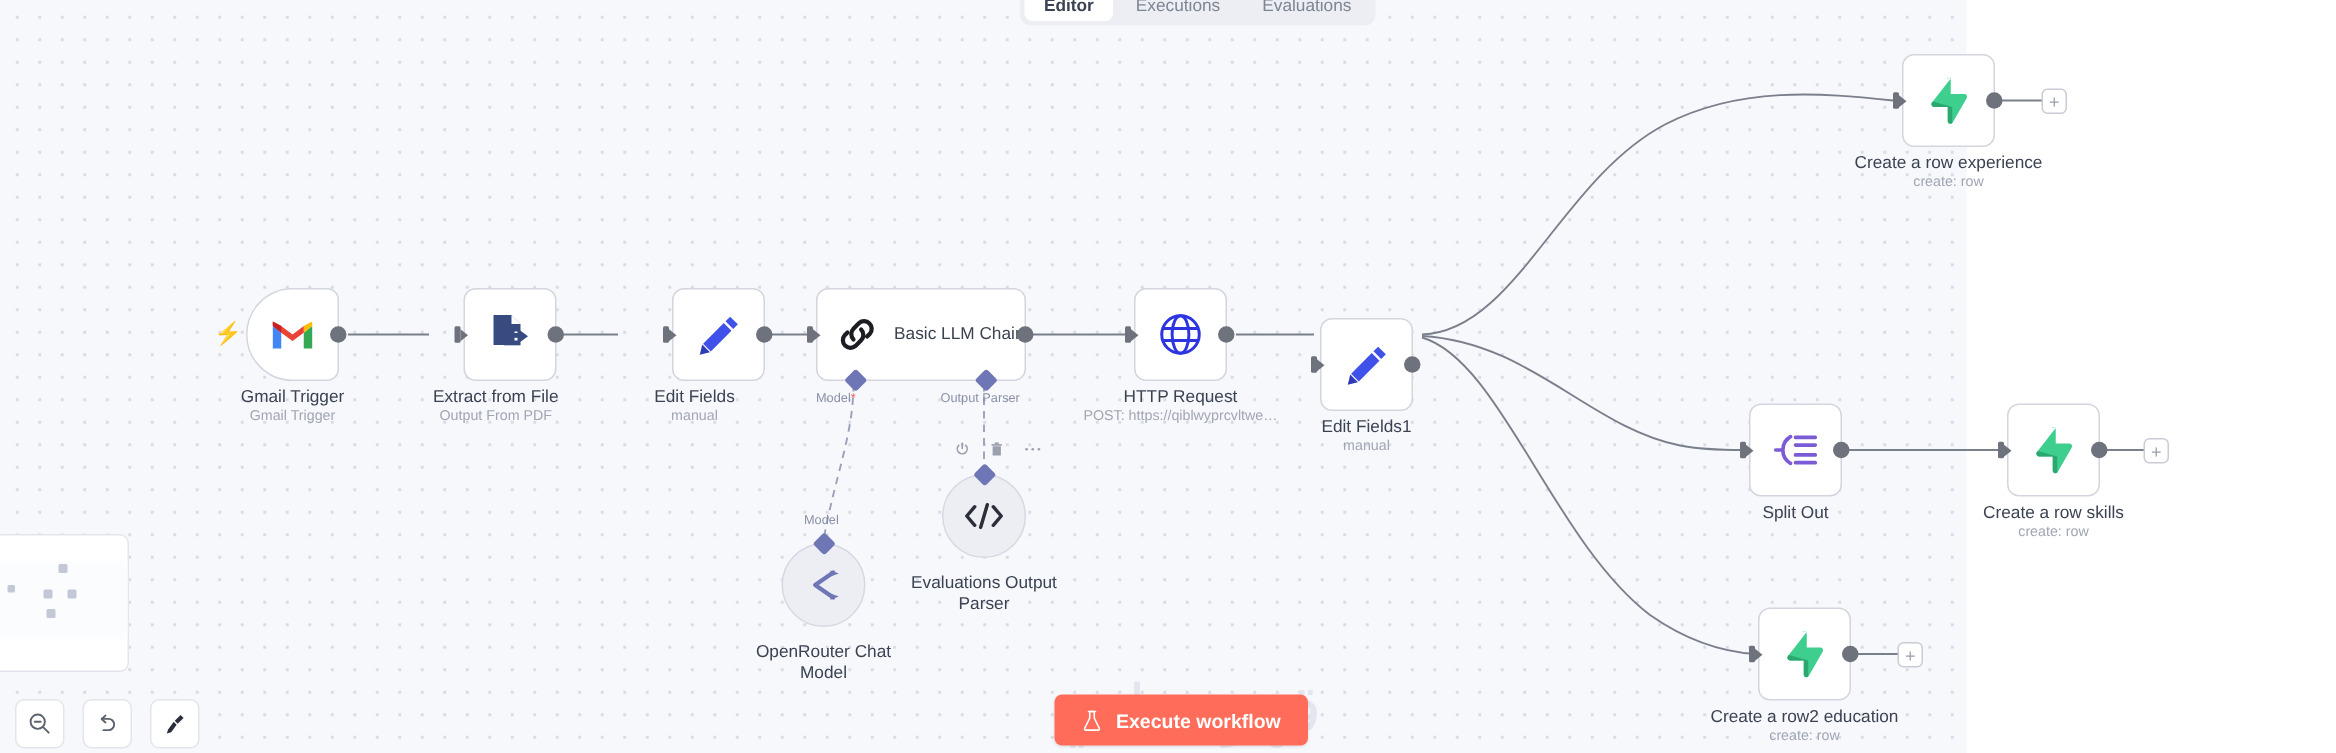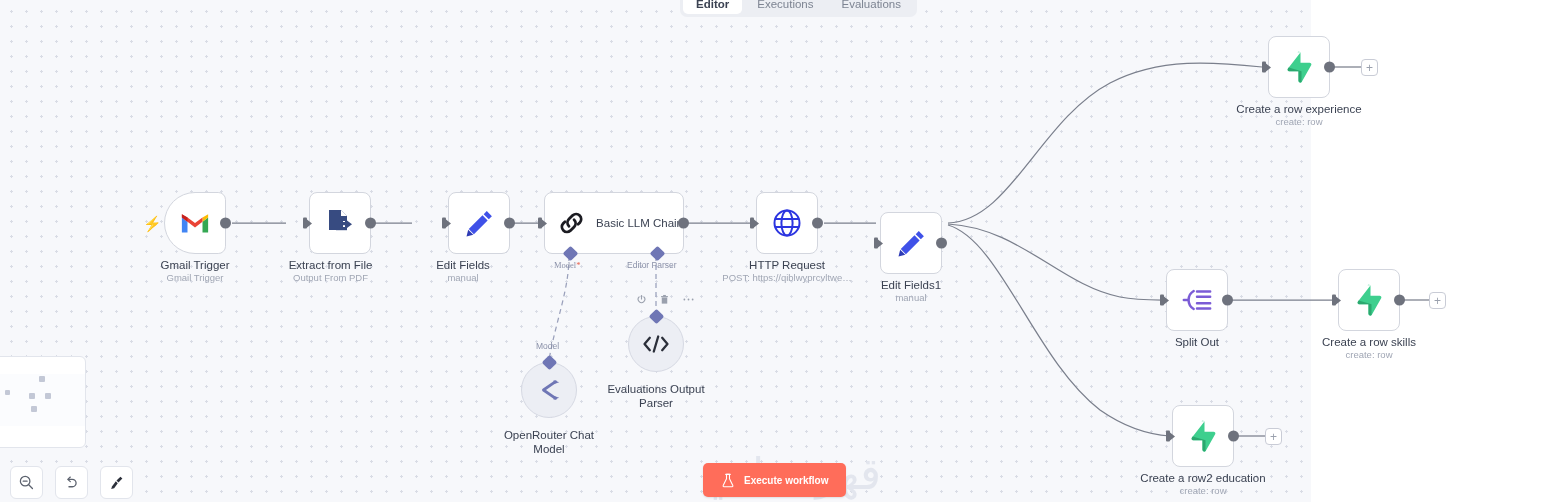--- a/index.html
+++ b/index.html
@@ -288,7 +288,7 @@
       <div class="diamond" style="left:20px; bottom:-6px;"></div>
       <div class="diamond" style="left:107px; bottom:-6px;"></div>
     </div>
-    <div class="conn-label" style="left:10px; top:68px;font-family:Liberation Serif, serif;">
+    <div class="conn-label" style="left:0; top:68px;">
       <span>Model</span><span class="req">*</span>
     </div>
     <div class="conn-label" style="left:83px; top:68px;">Editor Parser</div>

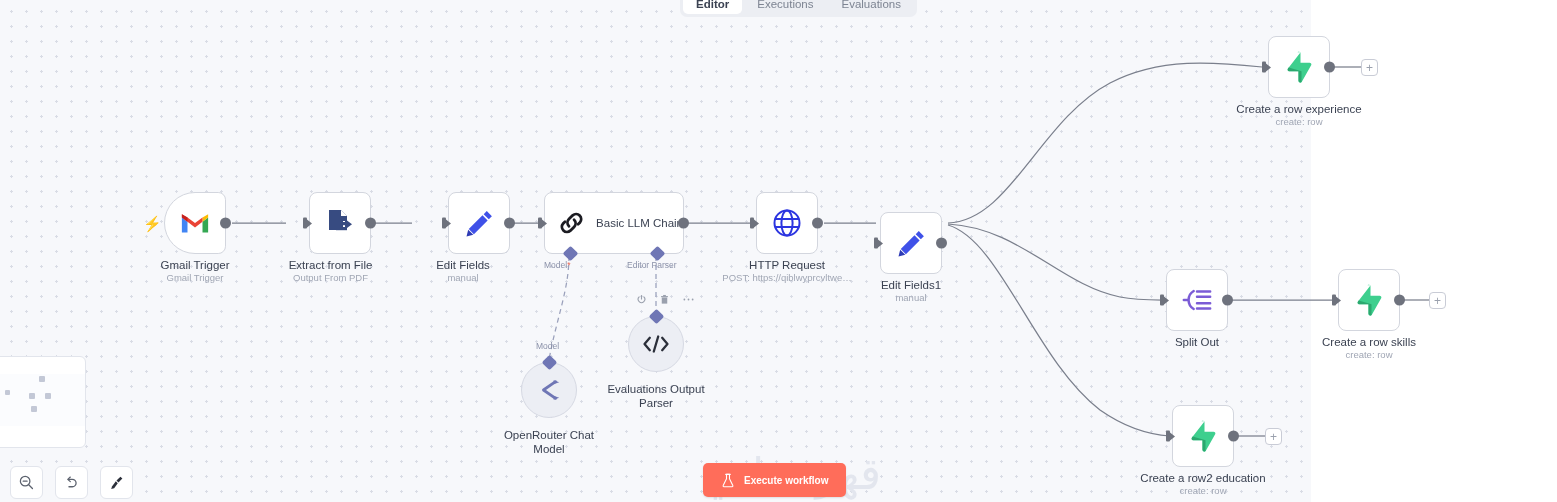--- a/index.html
+++ b/index.html
@@ -291,7 +291,7 @@
     <div class="conn-label" style="left:0; top:68px;">
       <span>Model</span><span class="req">*</span>
     </div>
-    <div class="conn-label" style="left:83px; top:68px;">Editor Parser</div>
+    <div class="conn-label" style="left:83px; top:68px;">Output Parser</div>
   </div>
 
   <div class="node" style="left:756px; top:192px;">

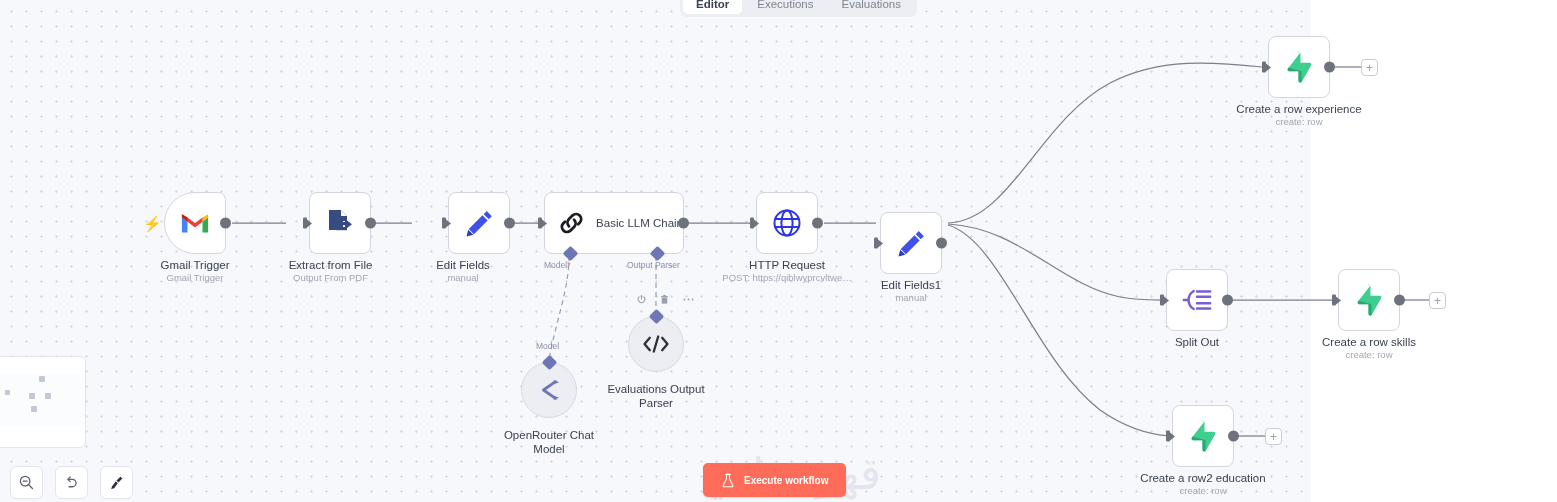--- a/index.html
+++ b/index.html
@@ -174,7 +174,7 @@
     height: 34px; padding: 0 18px;
     background:#ff6d5a; border-radius:5px;
     display:flex; align-items:center; justify-content:center; gap:9px;
-    color:#ffffff; font-size:10px; font-weight:600;
+    color:#ffffff; font-size:13px; font-weight:600;
     cursor:pointer; z-index: 35;
     box-shadow: 0 1px 2px rgba(0,0,0,0.10);
   }

